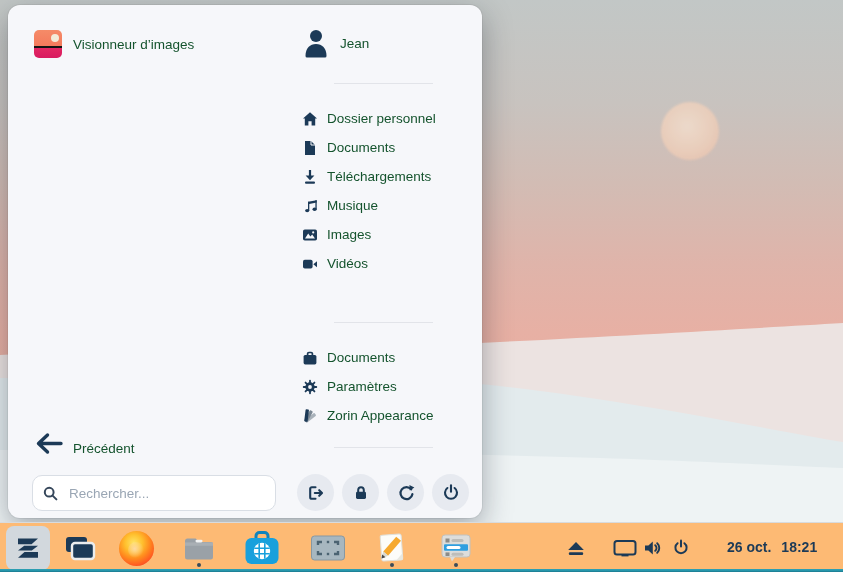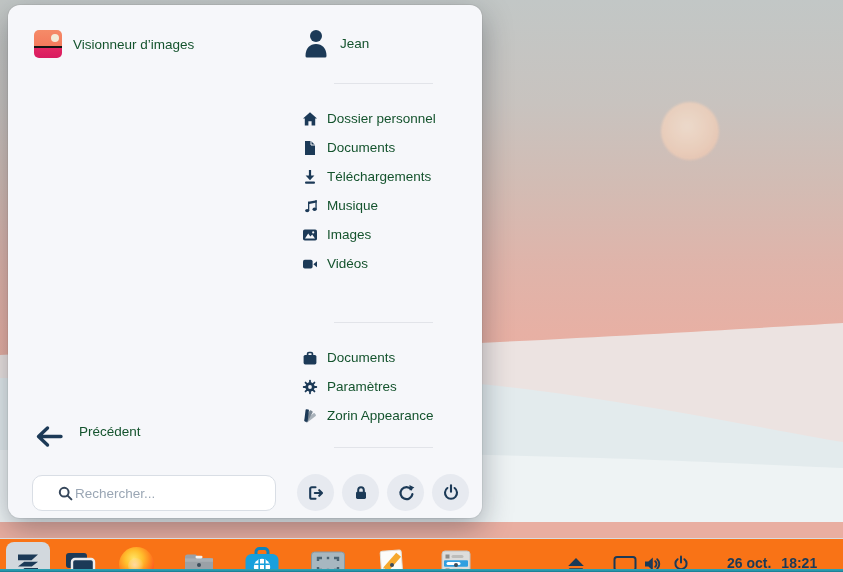--- a/index.html
+++ b/index.html
@@ -37,7 +37,7 @@
   .place-row{height:29px;display:flex;align-items:center;gap:9px;cursor:default;}
   .place-row svg{flex:0 0 auto;}
 
-  .back-row{position:absolute;left:26px;top:419px;height:32px;display:flex;align-items:flex-start;gap:16px;cursor:default;}
+  .back-row{position:absolute;left:26px;top:419px;height:32px;display:flex;align-items:flex-end;gap:10px;cursor:default;}
 
   .search-box{position:absolute;left:24px;top:470px;width:244px;height:36px;box-sizing:border-box;
     background:#fff;border:1px solid #d9dee5;border-radius:10px;

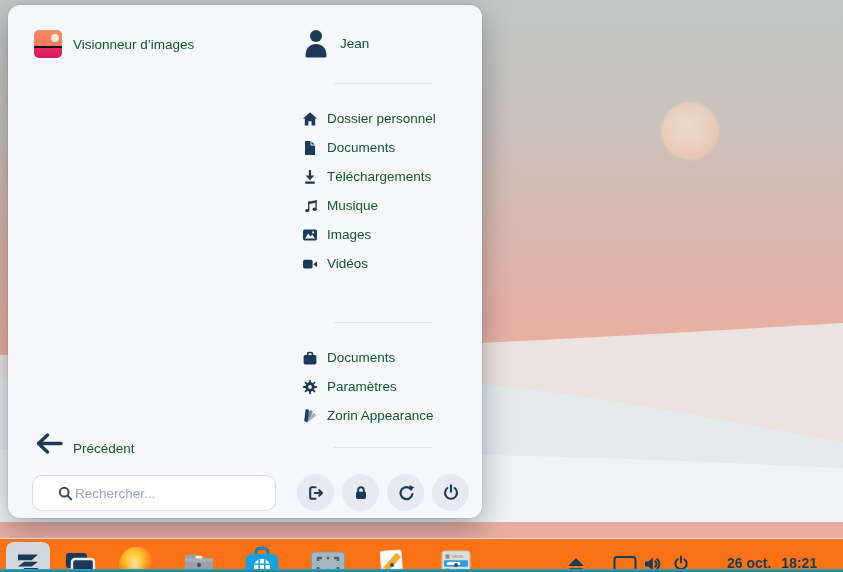--- a/index.html
+++ b/index.html
@@ -41,7 +41,7 @@
 
   .search-box{position:absolute;left:24px;top:470px;width:244px;height:36px;box-sizing:border-box;
     background:#fff;border:1px solid #d9dee5;border-radius:10px;
-    display:flex;align-items:center;padding:0 25px;}
+    display:flex;align-items:center;gap:9px;padding:0 10px;}
   .search-box input{border:none;outline:none;background:transparent;flex:1;
     font-family:"Liberation Sans", sans-serif;font-size:13.5px;color:#22405e;min-width:0;}
   .search-box input::placeholder{color:#9aa6b4;opacity:1;}

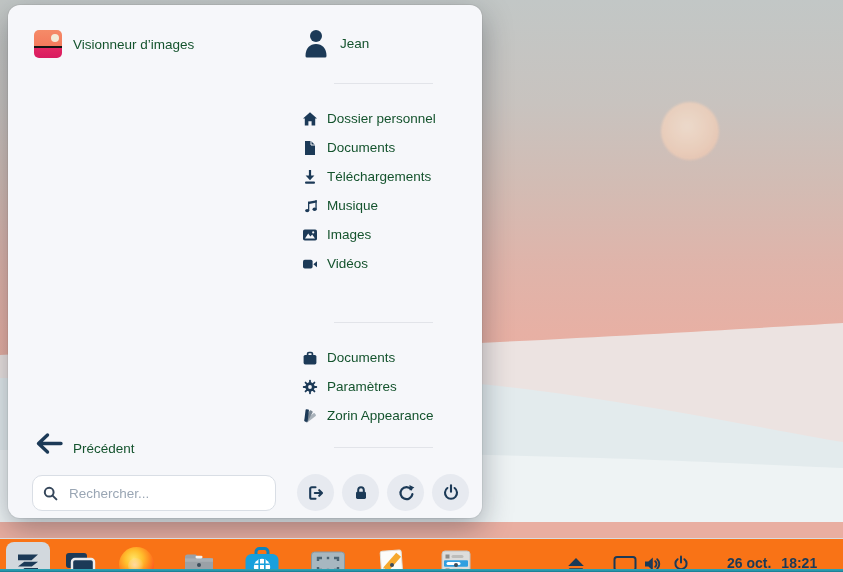--- a/index.html
+++ b/index.html
@@ -51,7 +51,7 @@
     display:flex;align-items:center;justify-content:center;padding:0;cursor:pointer;}
 
   
-  .taskbar{position:absolute;left:0;bottom:0;width:843px;height:34px;background:#f97316;
+  .taskbar{position:absolute;left:0;bottom:0;width:843px;height:50px;background:#fdba74;
     border-top:1px solid #d8dbdd;box-sizing:border-box;}
   .taskbar::after{content:"";position:absolute;left:0;bottom:0;width:100%;height:3px;
     background:linear-gradient(180deg,#2fa2b6 0%,#2695aa 55%,#19768c 100%);}

